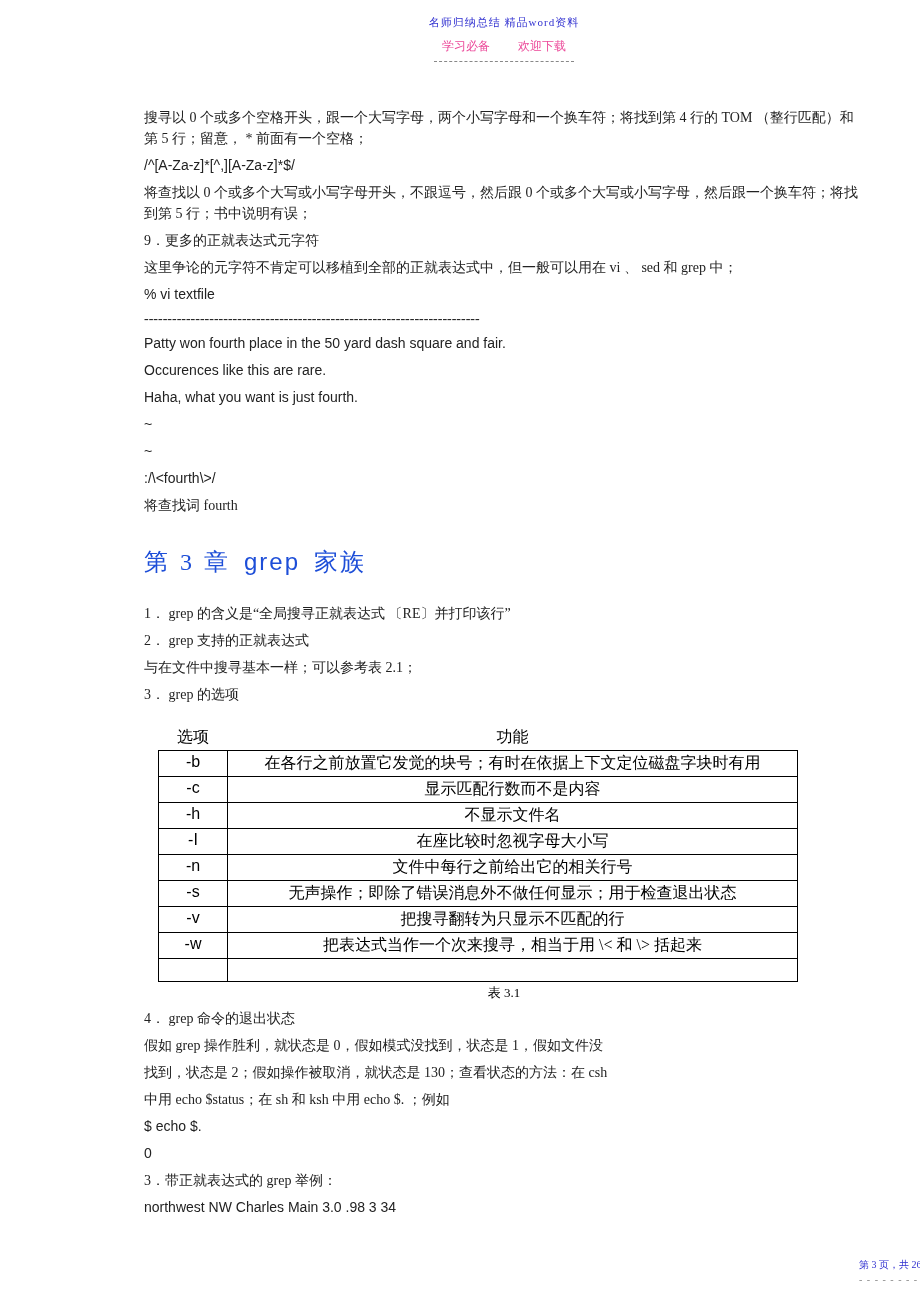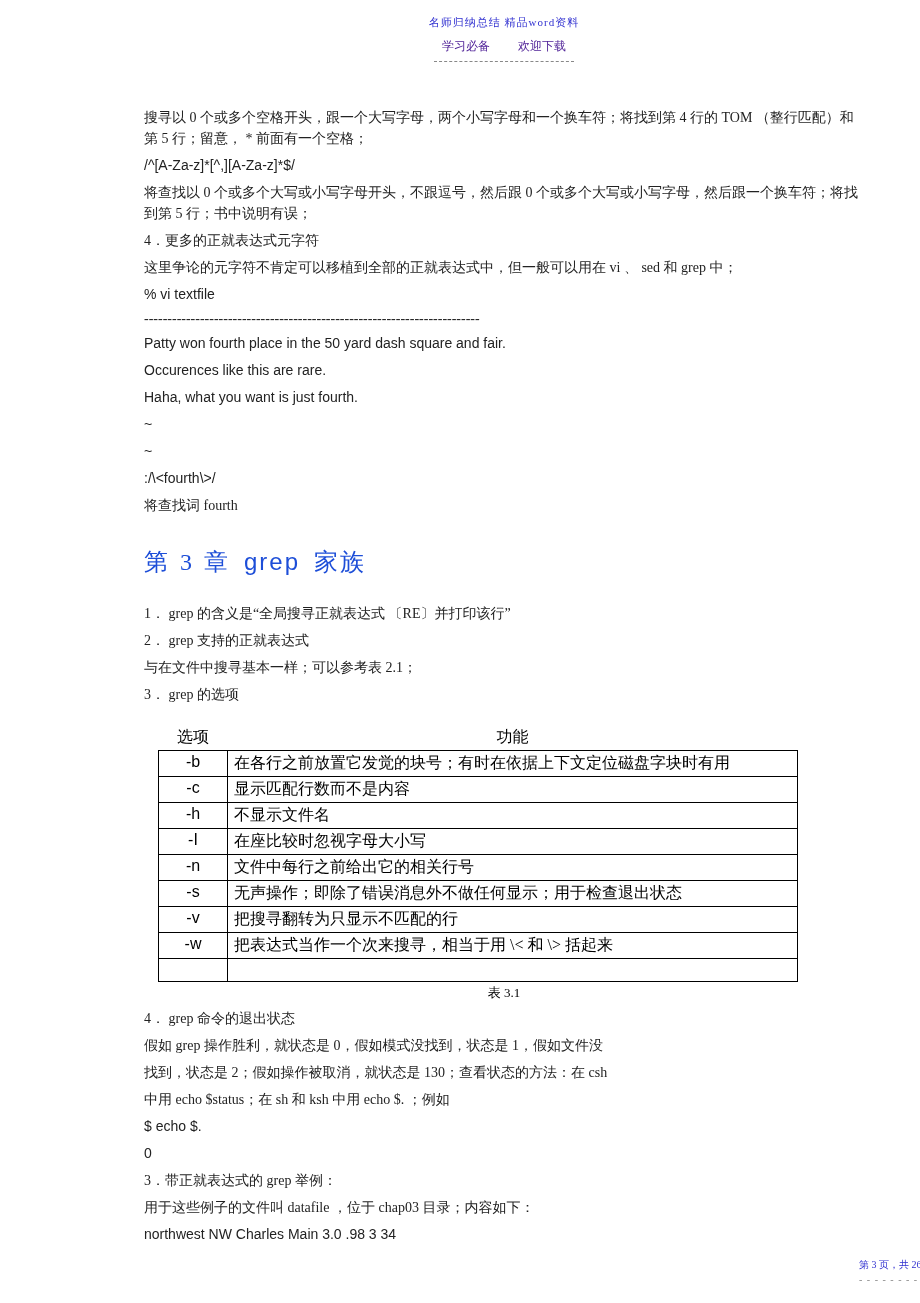--- a/index.html
+++ b/index.html
@@ -27,7 +27,7 @@
   .top-sub {
     text-align: center;
     font-size: 12px;
-    color: #4c1d95;
+    color: #ec4899;
     margin-bottom: 6px;
   }
   .top-sub .gap { display:inline-block; width: 28px; }

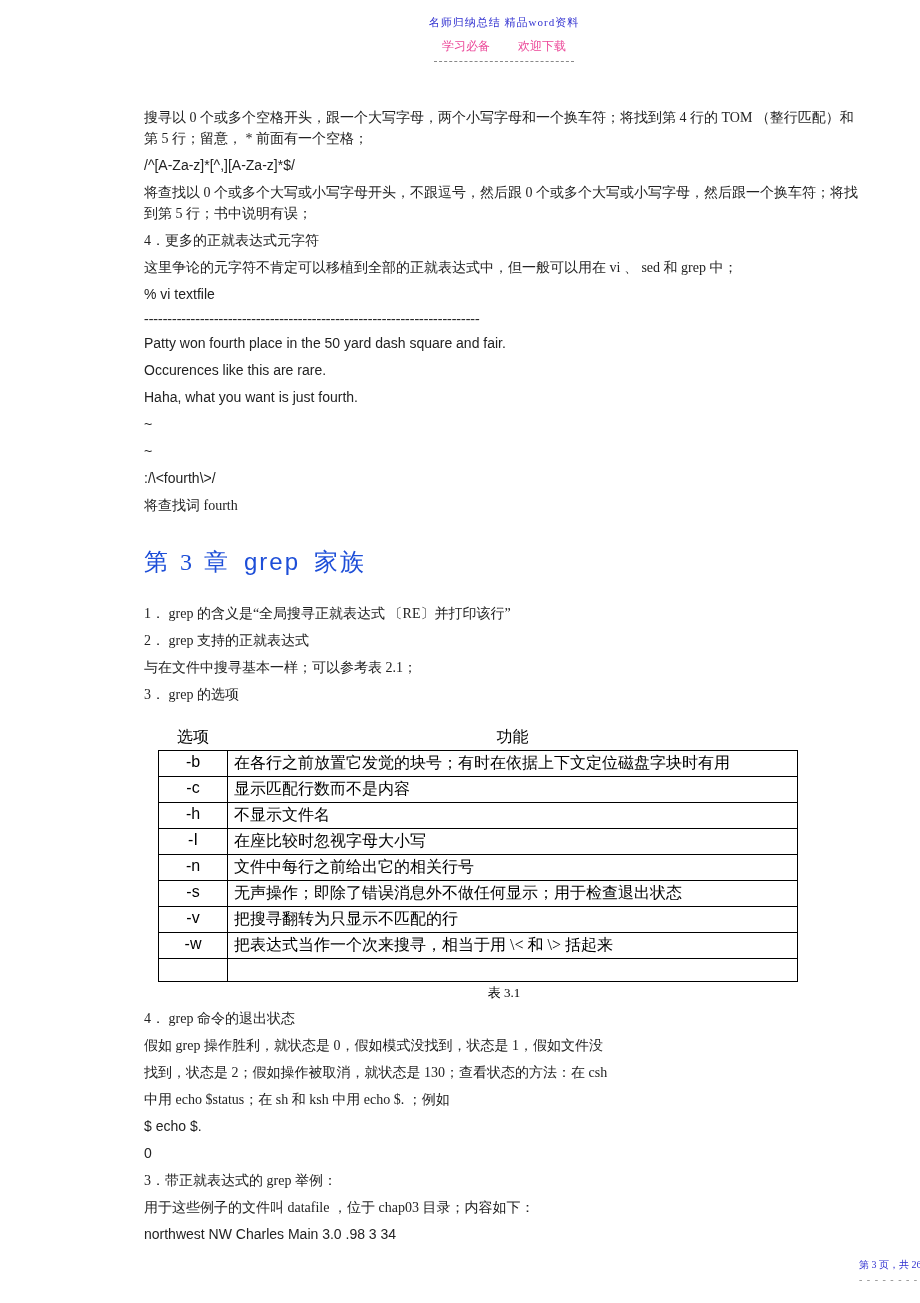--- a/index.html
+++ b/index.html
@@ -122,7 +122,7 @@
 
   <div class="para">将查找以   0 个或多个大写或小写字母开头，不跟逗号，然后跟        0 个或多个大写或小写字母，然后跟一个换车符；将找到第   5 行；书中说明有误；</div>
 
-  <div class="para">4．更多的正就表达式元字符</div>
+  <div class="para">9．更多的正就表达式元字符</div>
   <div class="para">这里争论的元字符不肯定可以移植到全部的正就表达式中，但一般可以用在            vi 、 sed 和  grep 中；</div>
 
   <div class="para" style="font-family: Arial, sans-serif;">% vi textfile</div>

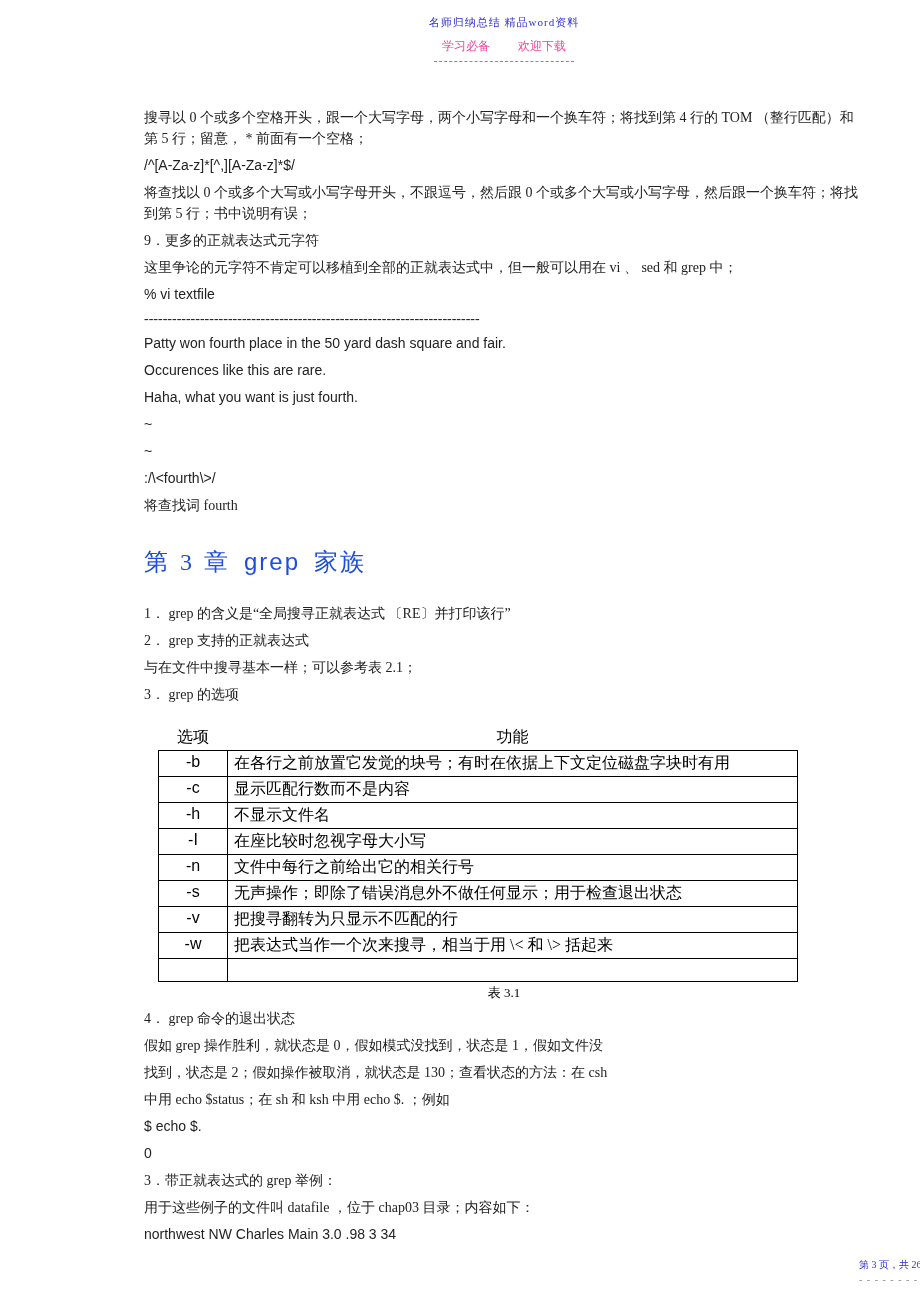--- a/index.html
+++ b/index.html
@@ -65,7 +65,7 @@
   }
   table.opts th, table.opts td {
     padding: 2px 6px;
-    text-align: left;
+    text-align: center;
     vertical-align: top;
   }
   table.opts .hrow th {

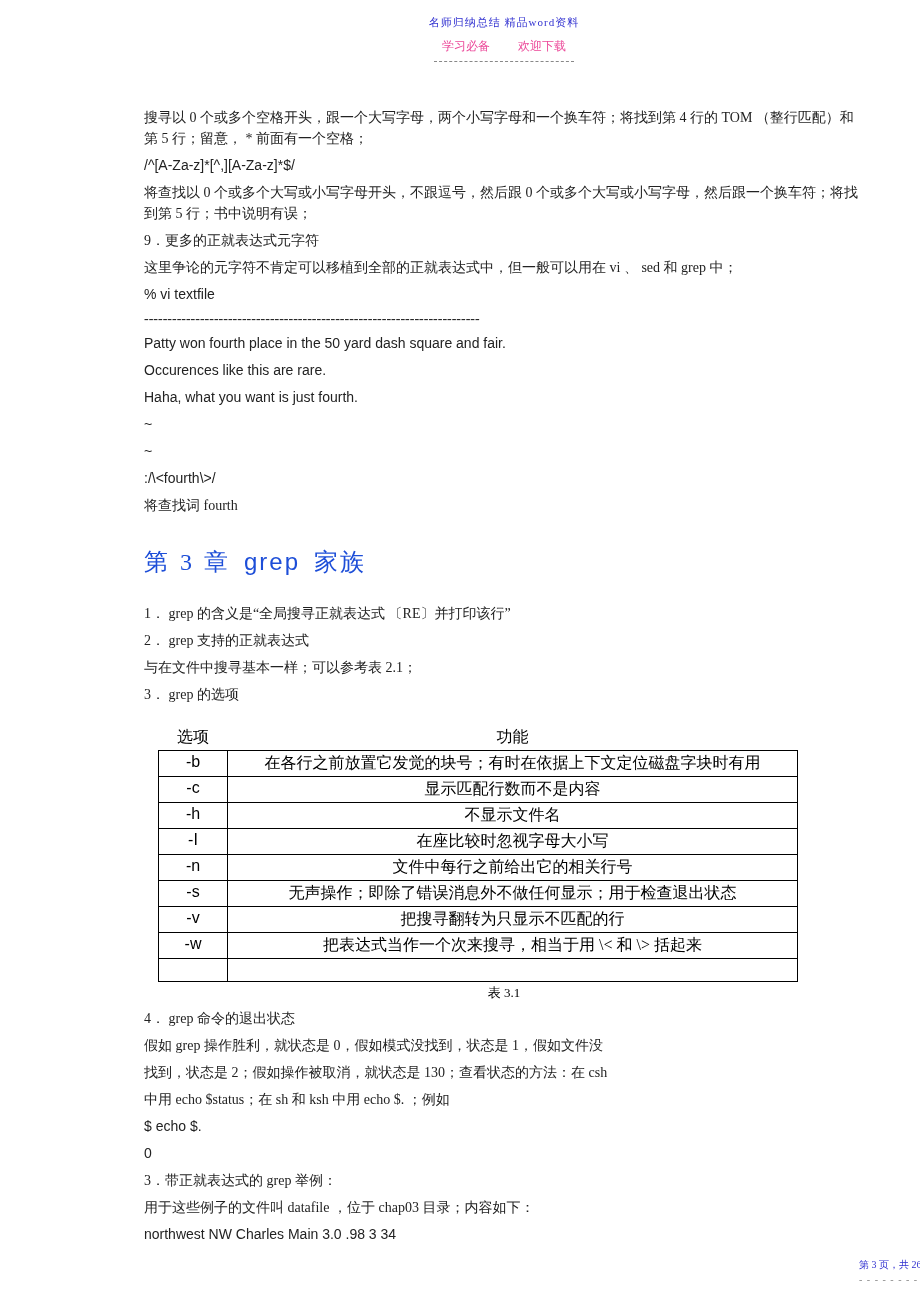--- a/index.html
+++ b/index.html
@@ -203,7 +203,6 @@
   <div class="para" style="font-family: Arial, sans-serif;">0</div>
 
   <div class="para">3．带正就表达式的     grep 举例：</div>
-  <div class="para">用于这些例子的文件叫     datafile ，位于   chap03 目录；内容如下：</div>
   <div class="para" style="font-family: Arial, sans-serif;">northwest NW Charles Main 3.0 .98 3 34</div>
 
   <div class="footer">

